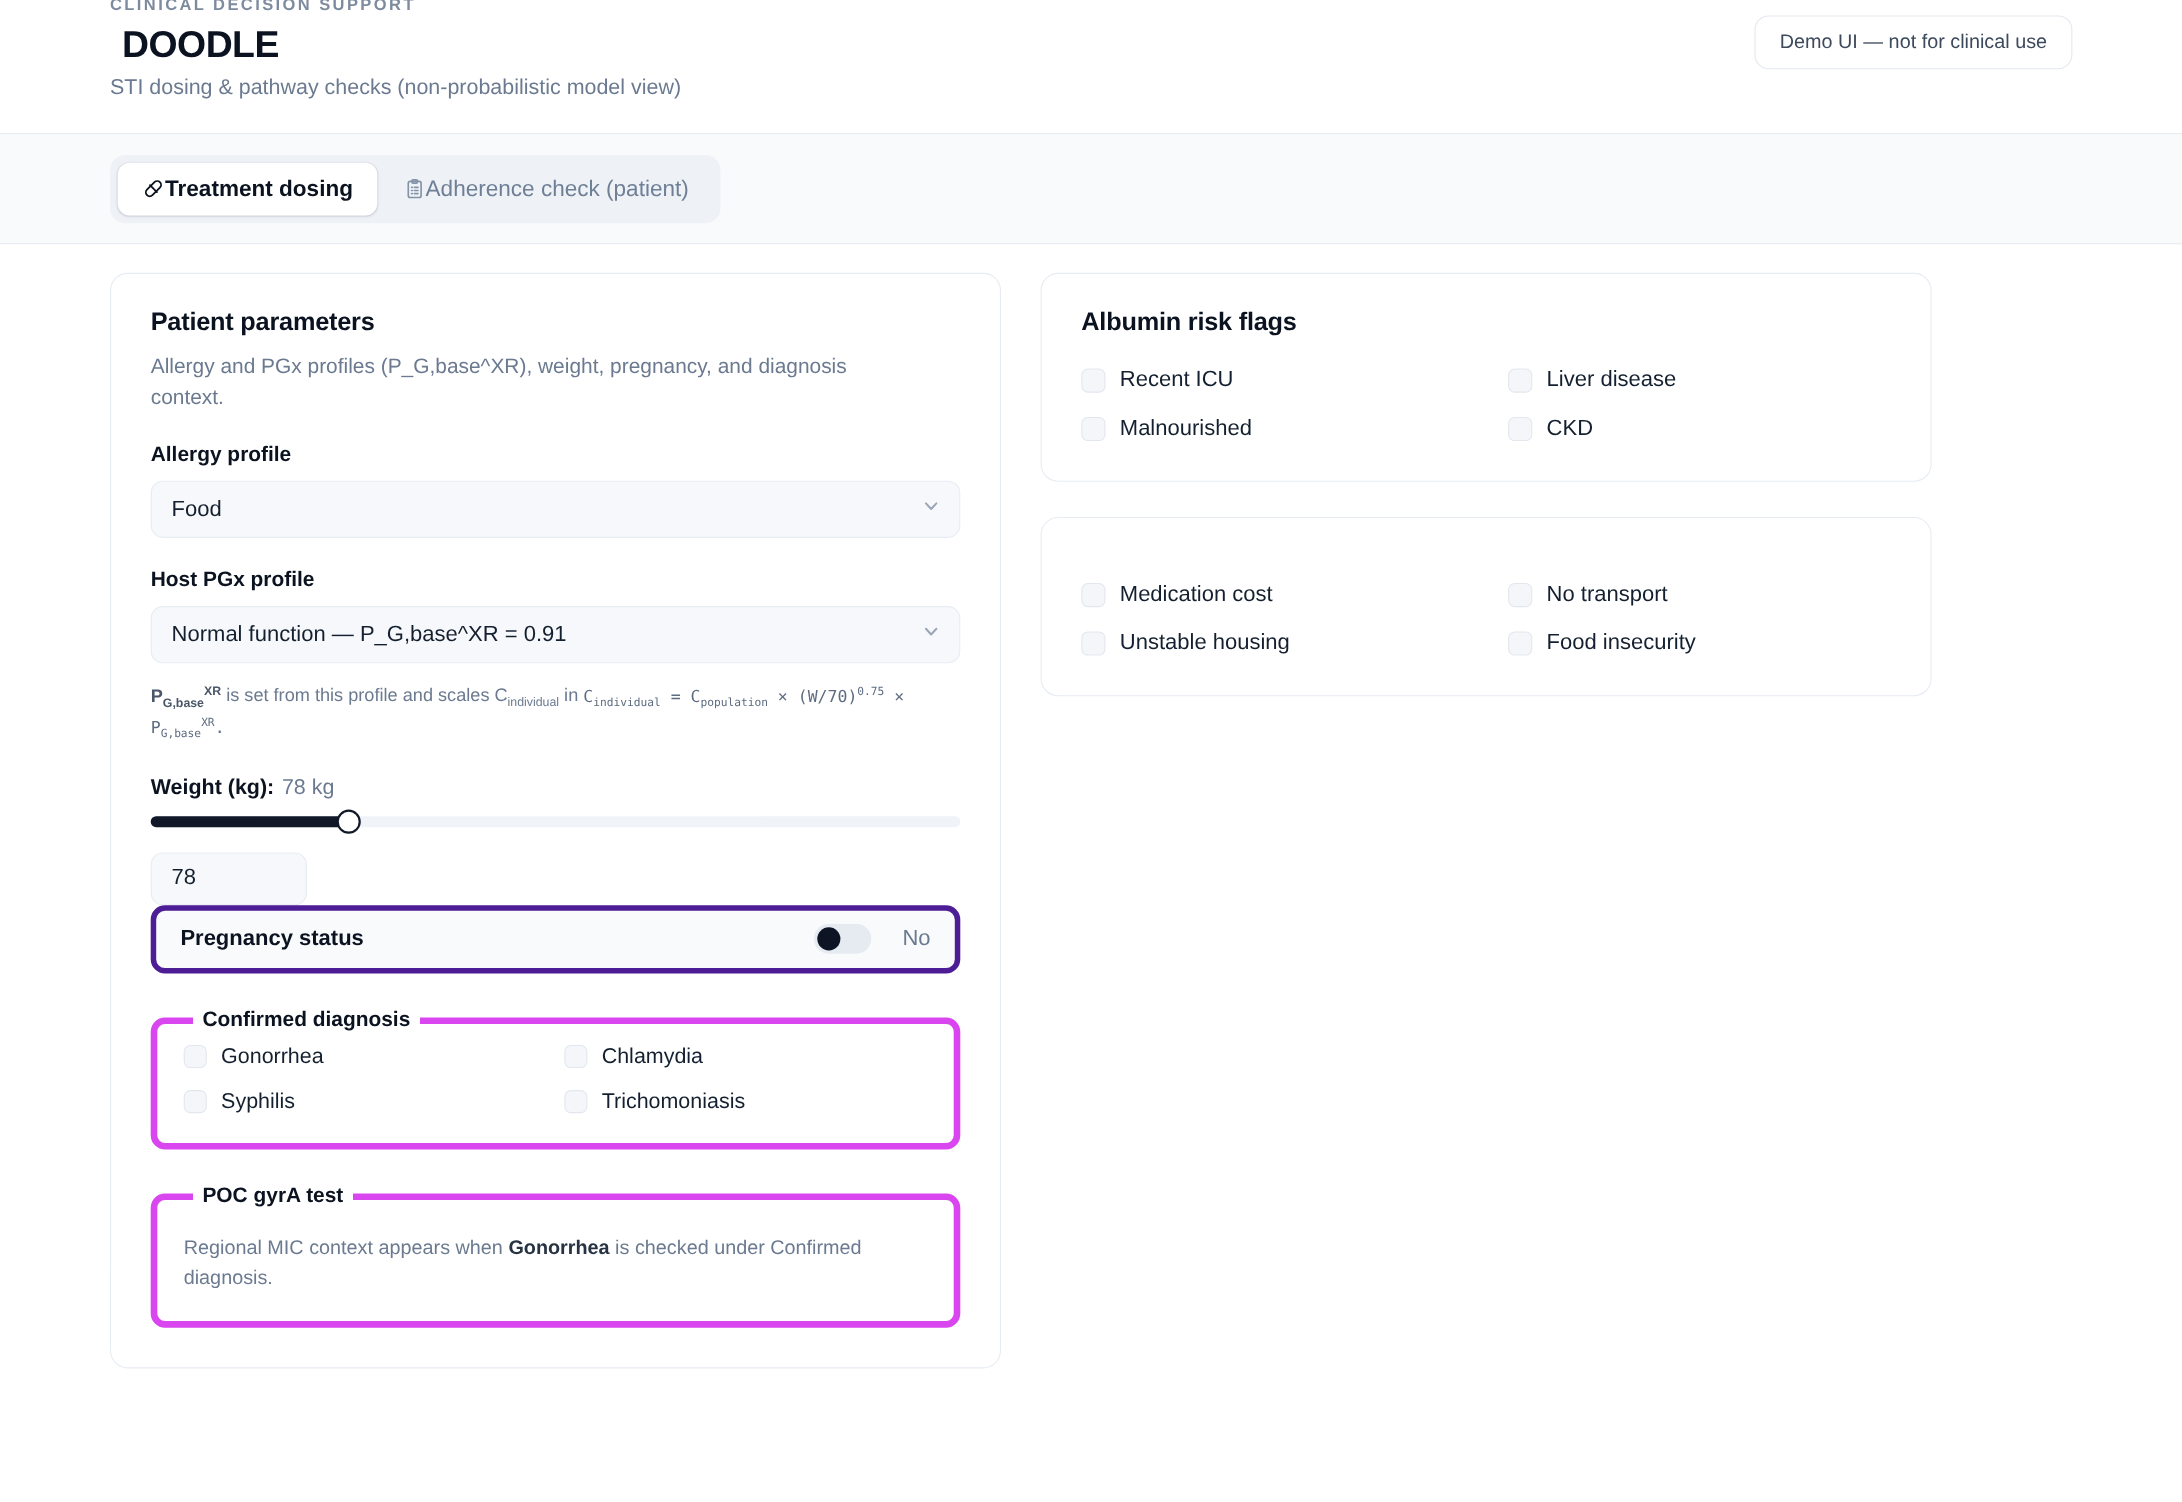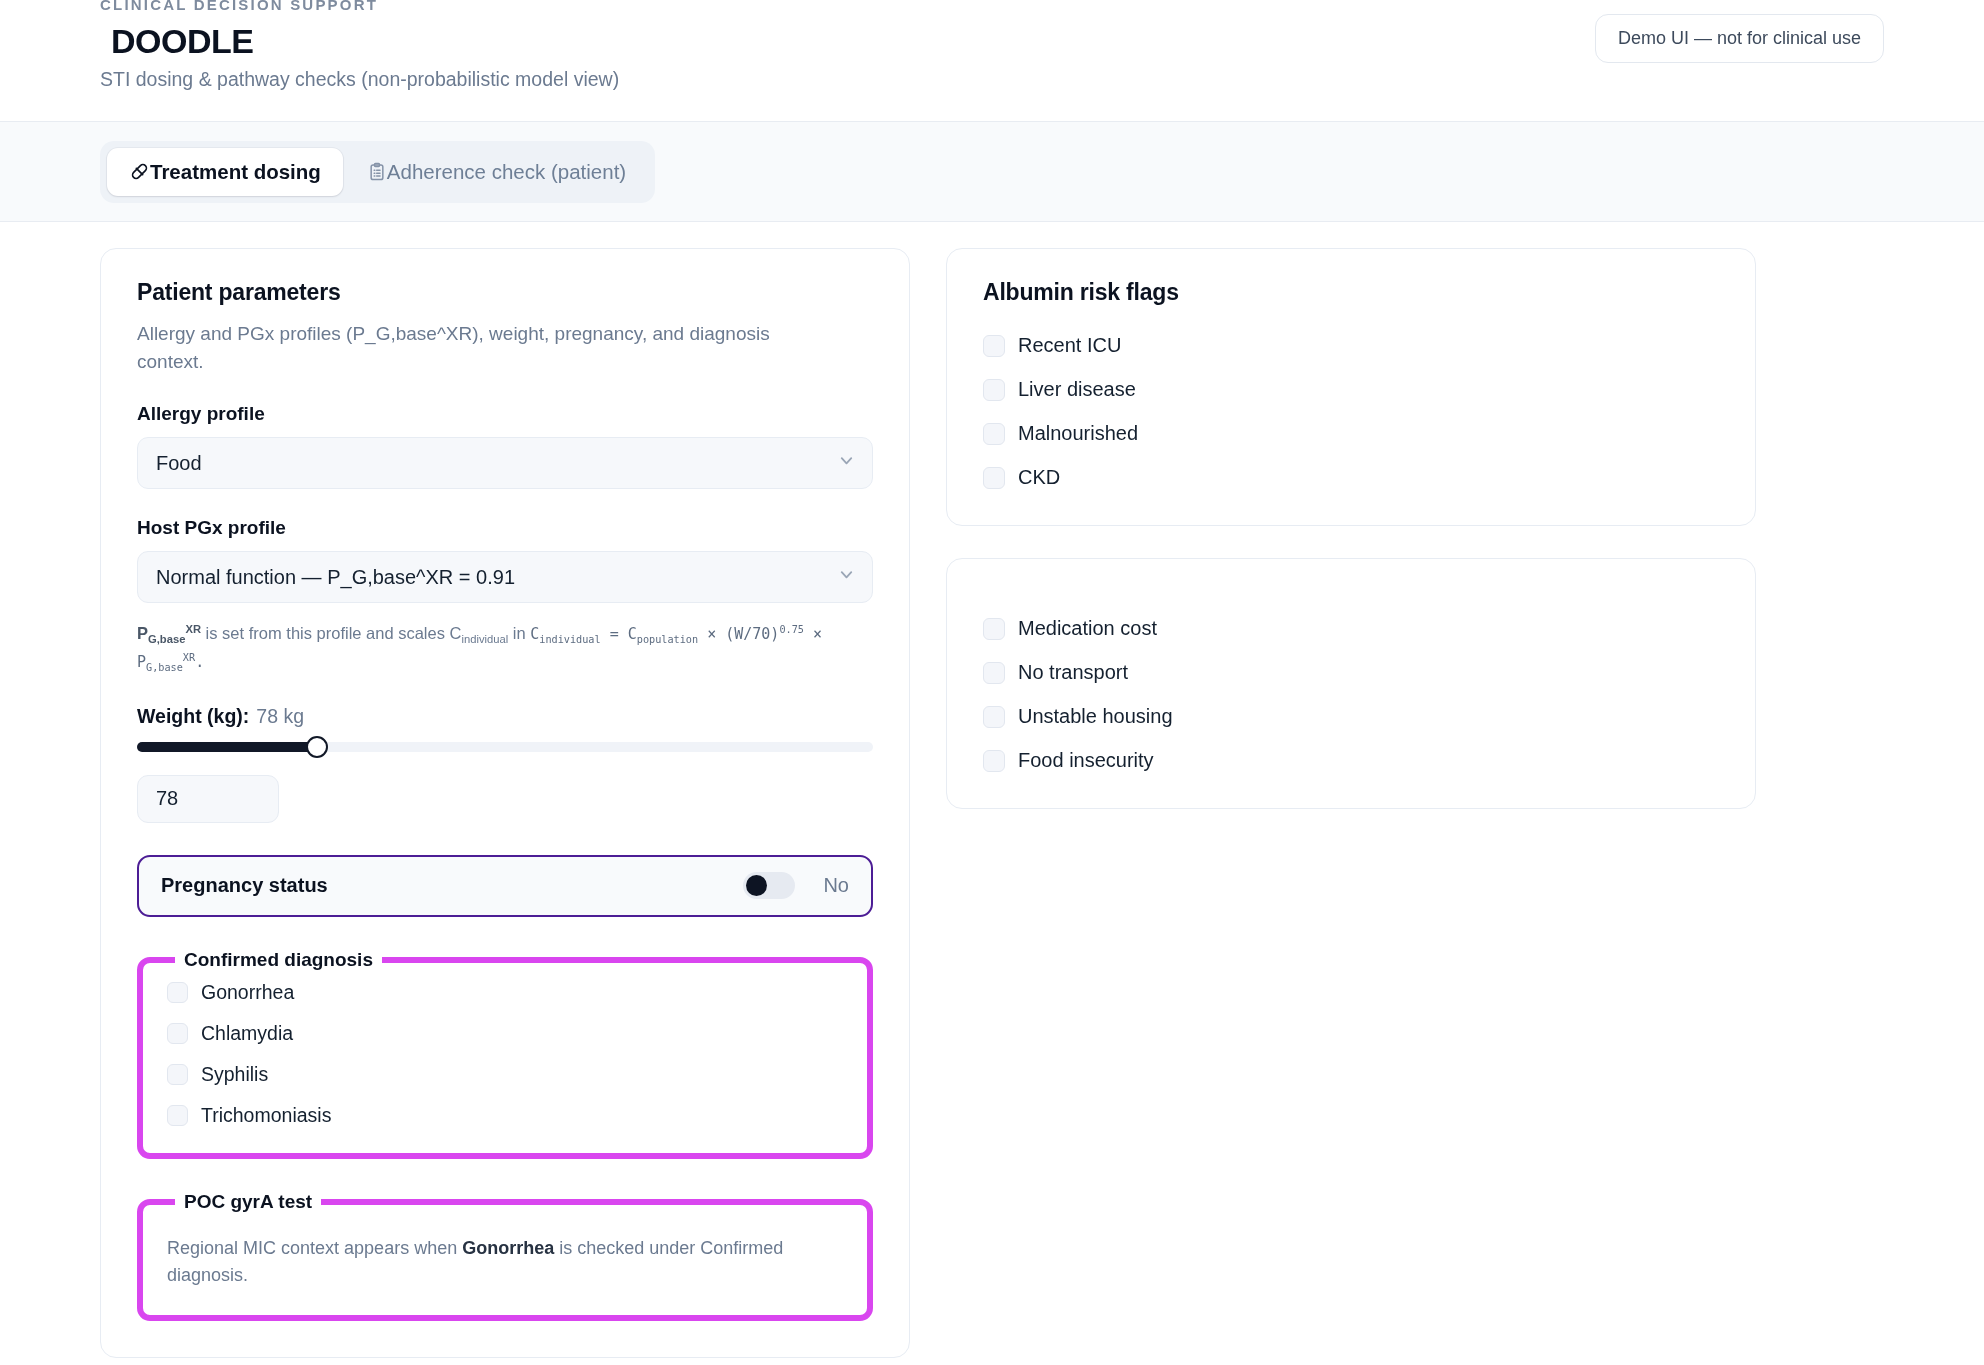--- a/index.html
+++ b/index.html
@@ -216,7 +216,7 @@
   }
   .checkgrid {
     display: grid;
-    grid-template-columns: 1fr;
+    grid-template-columns: 1fr 1fr;
     row-gap: 18px; column-gap: 16px;
     margin-top: 10px;
   }

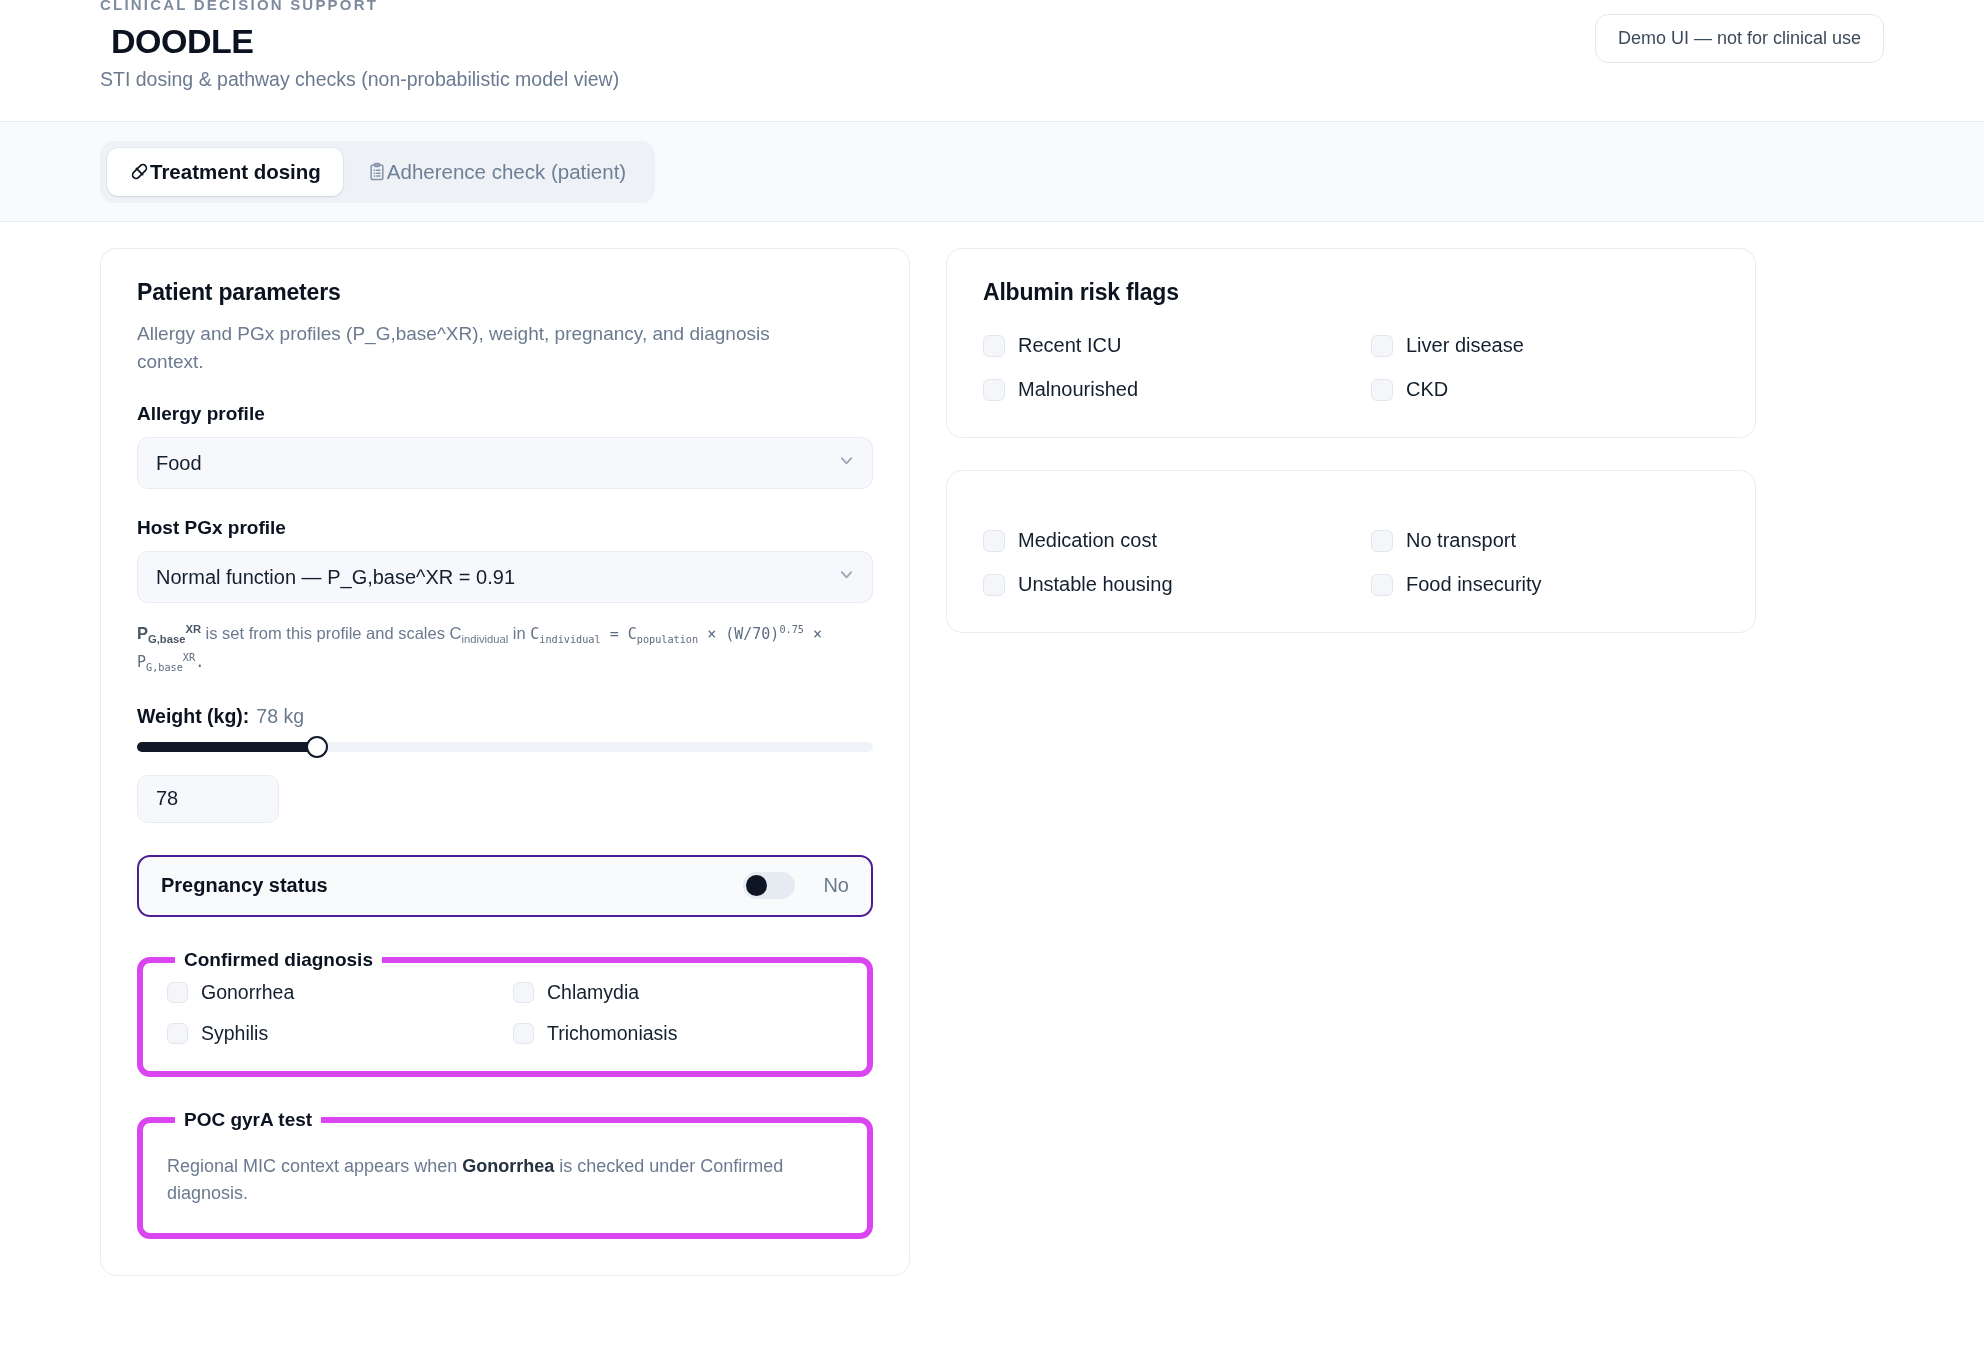--- a/index.html
+++ b/index.html
@@ -180,10 +180,9 @@
 
   
   .togglerow {
-    margin-top: 32px;
     height: 62px;
     background: #f8fafc;
-    border: 2px solid #4c1d95;
+    border: 5px solid #4c1d95;
     border-radius: 13px;
     display: flex; align-items: center; justify-content: space-between;
     padding: 0 22px;

